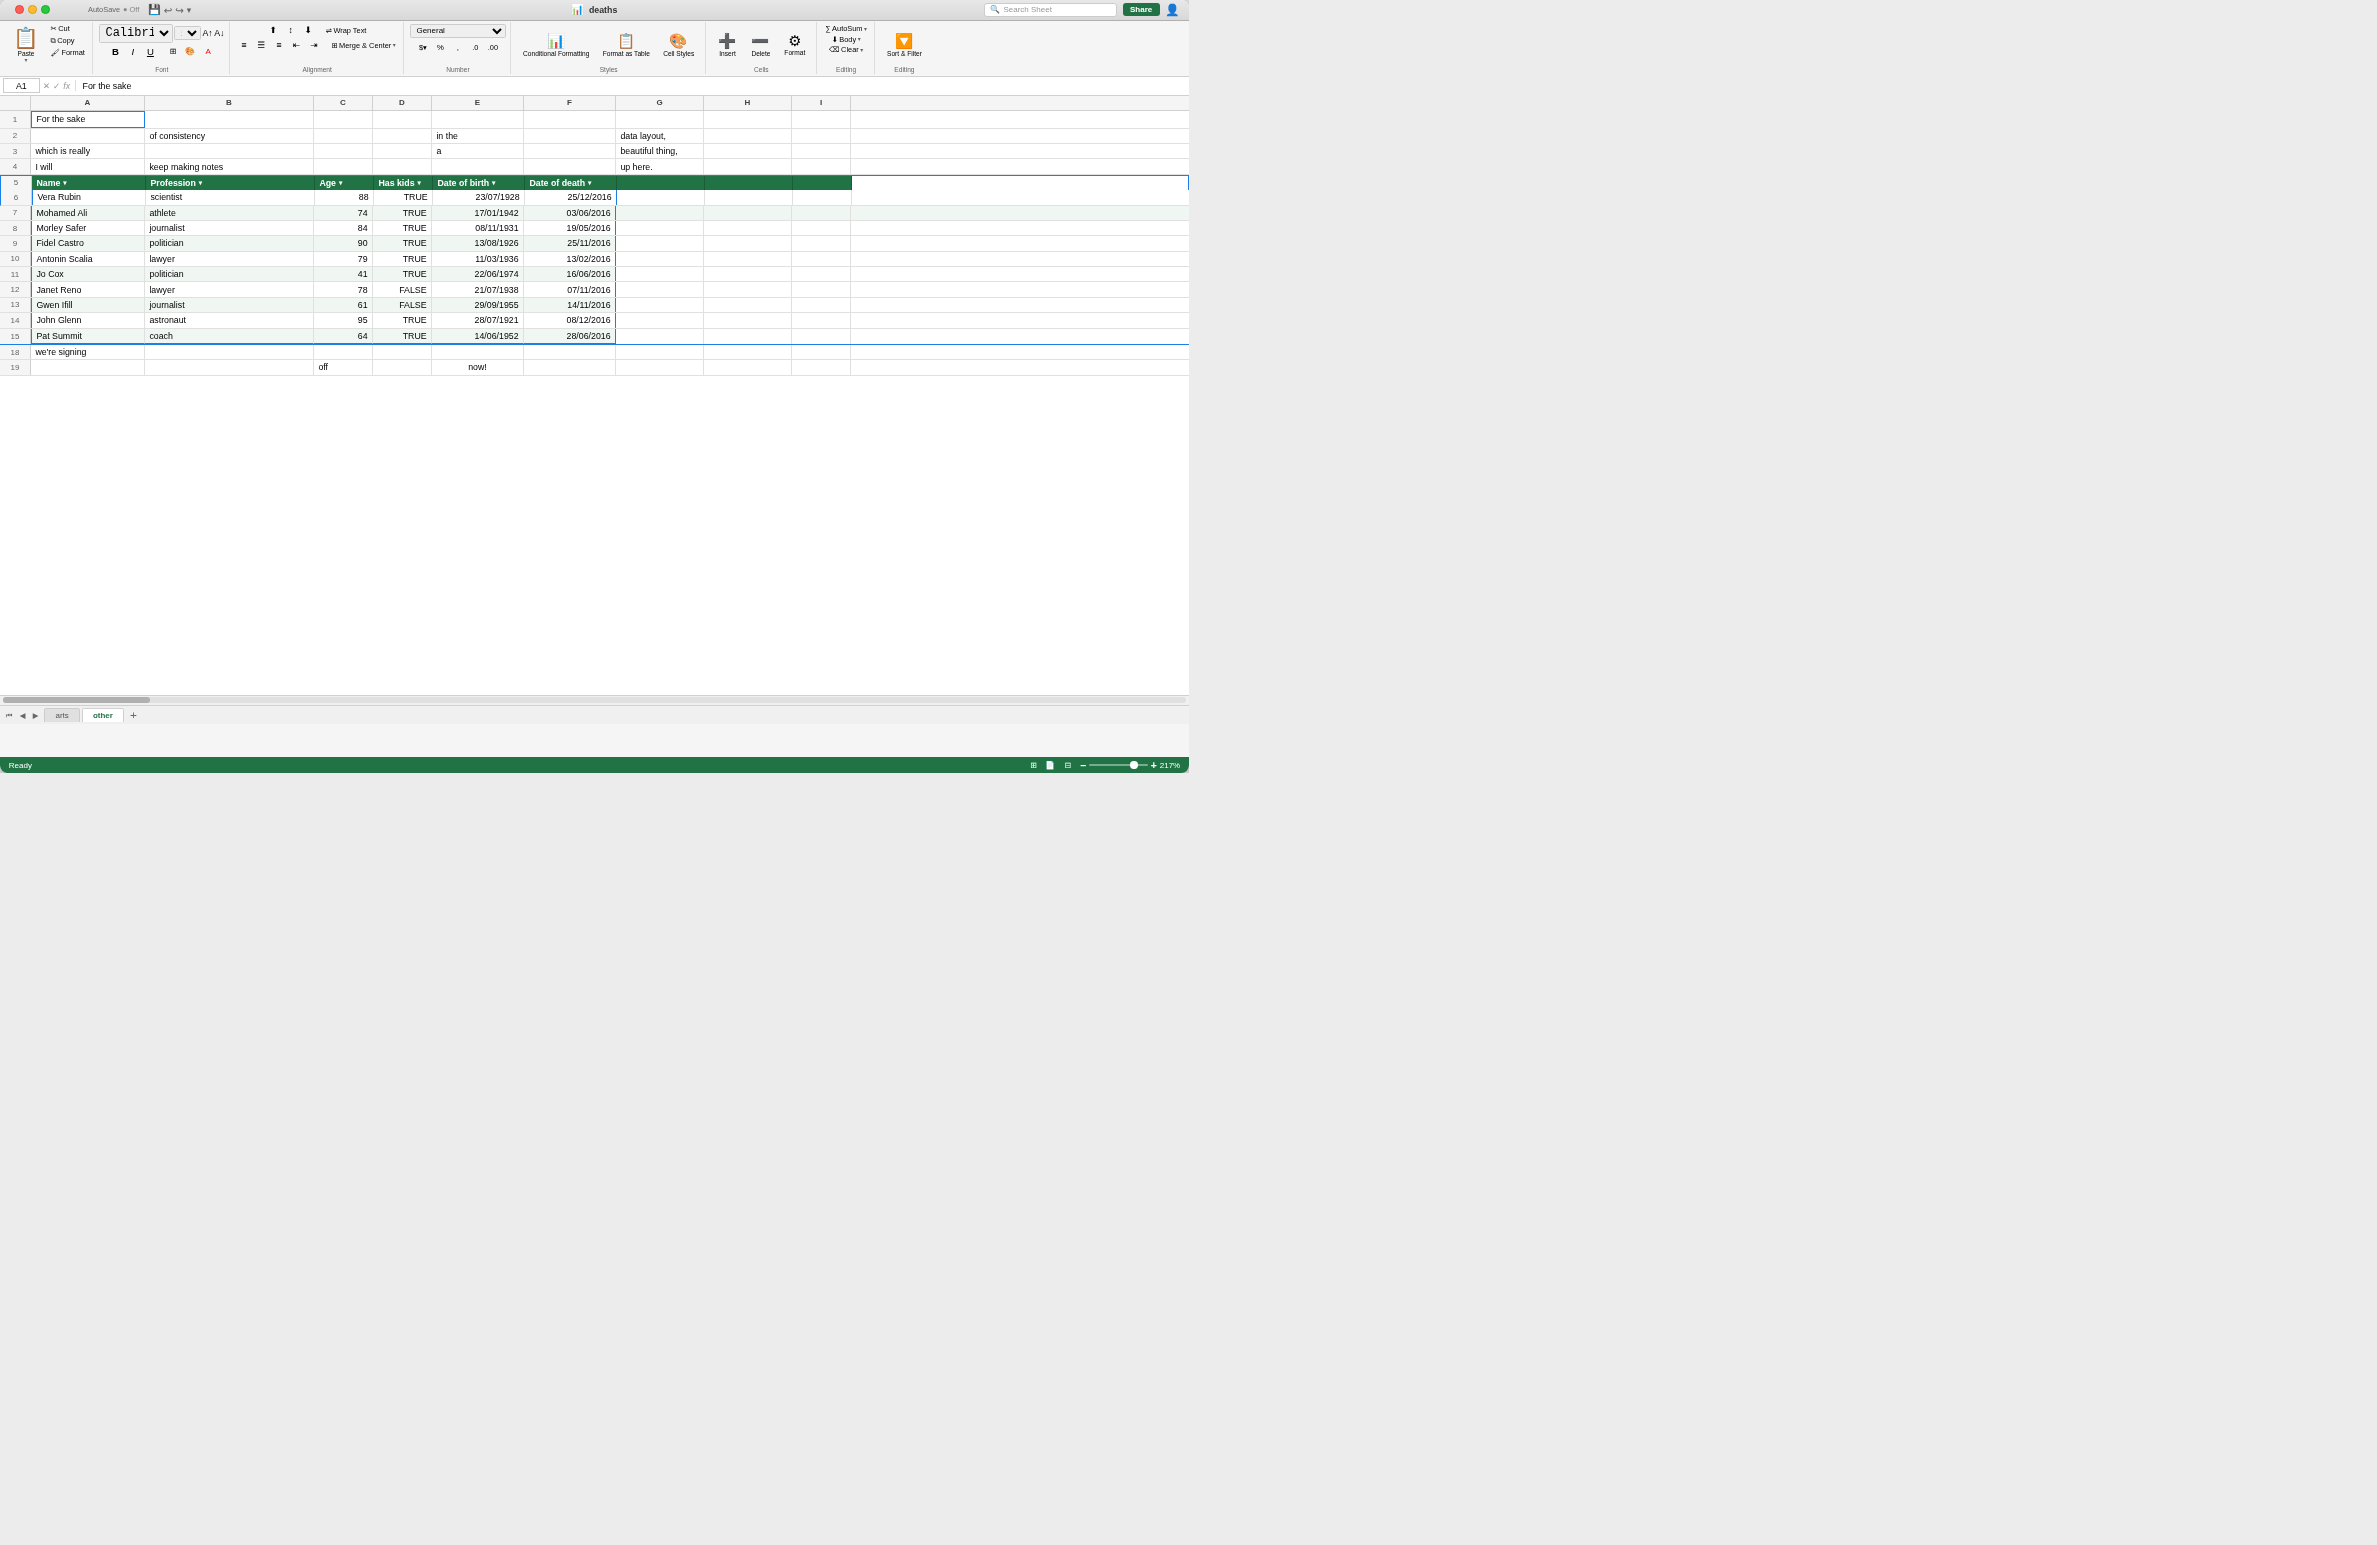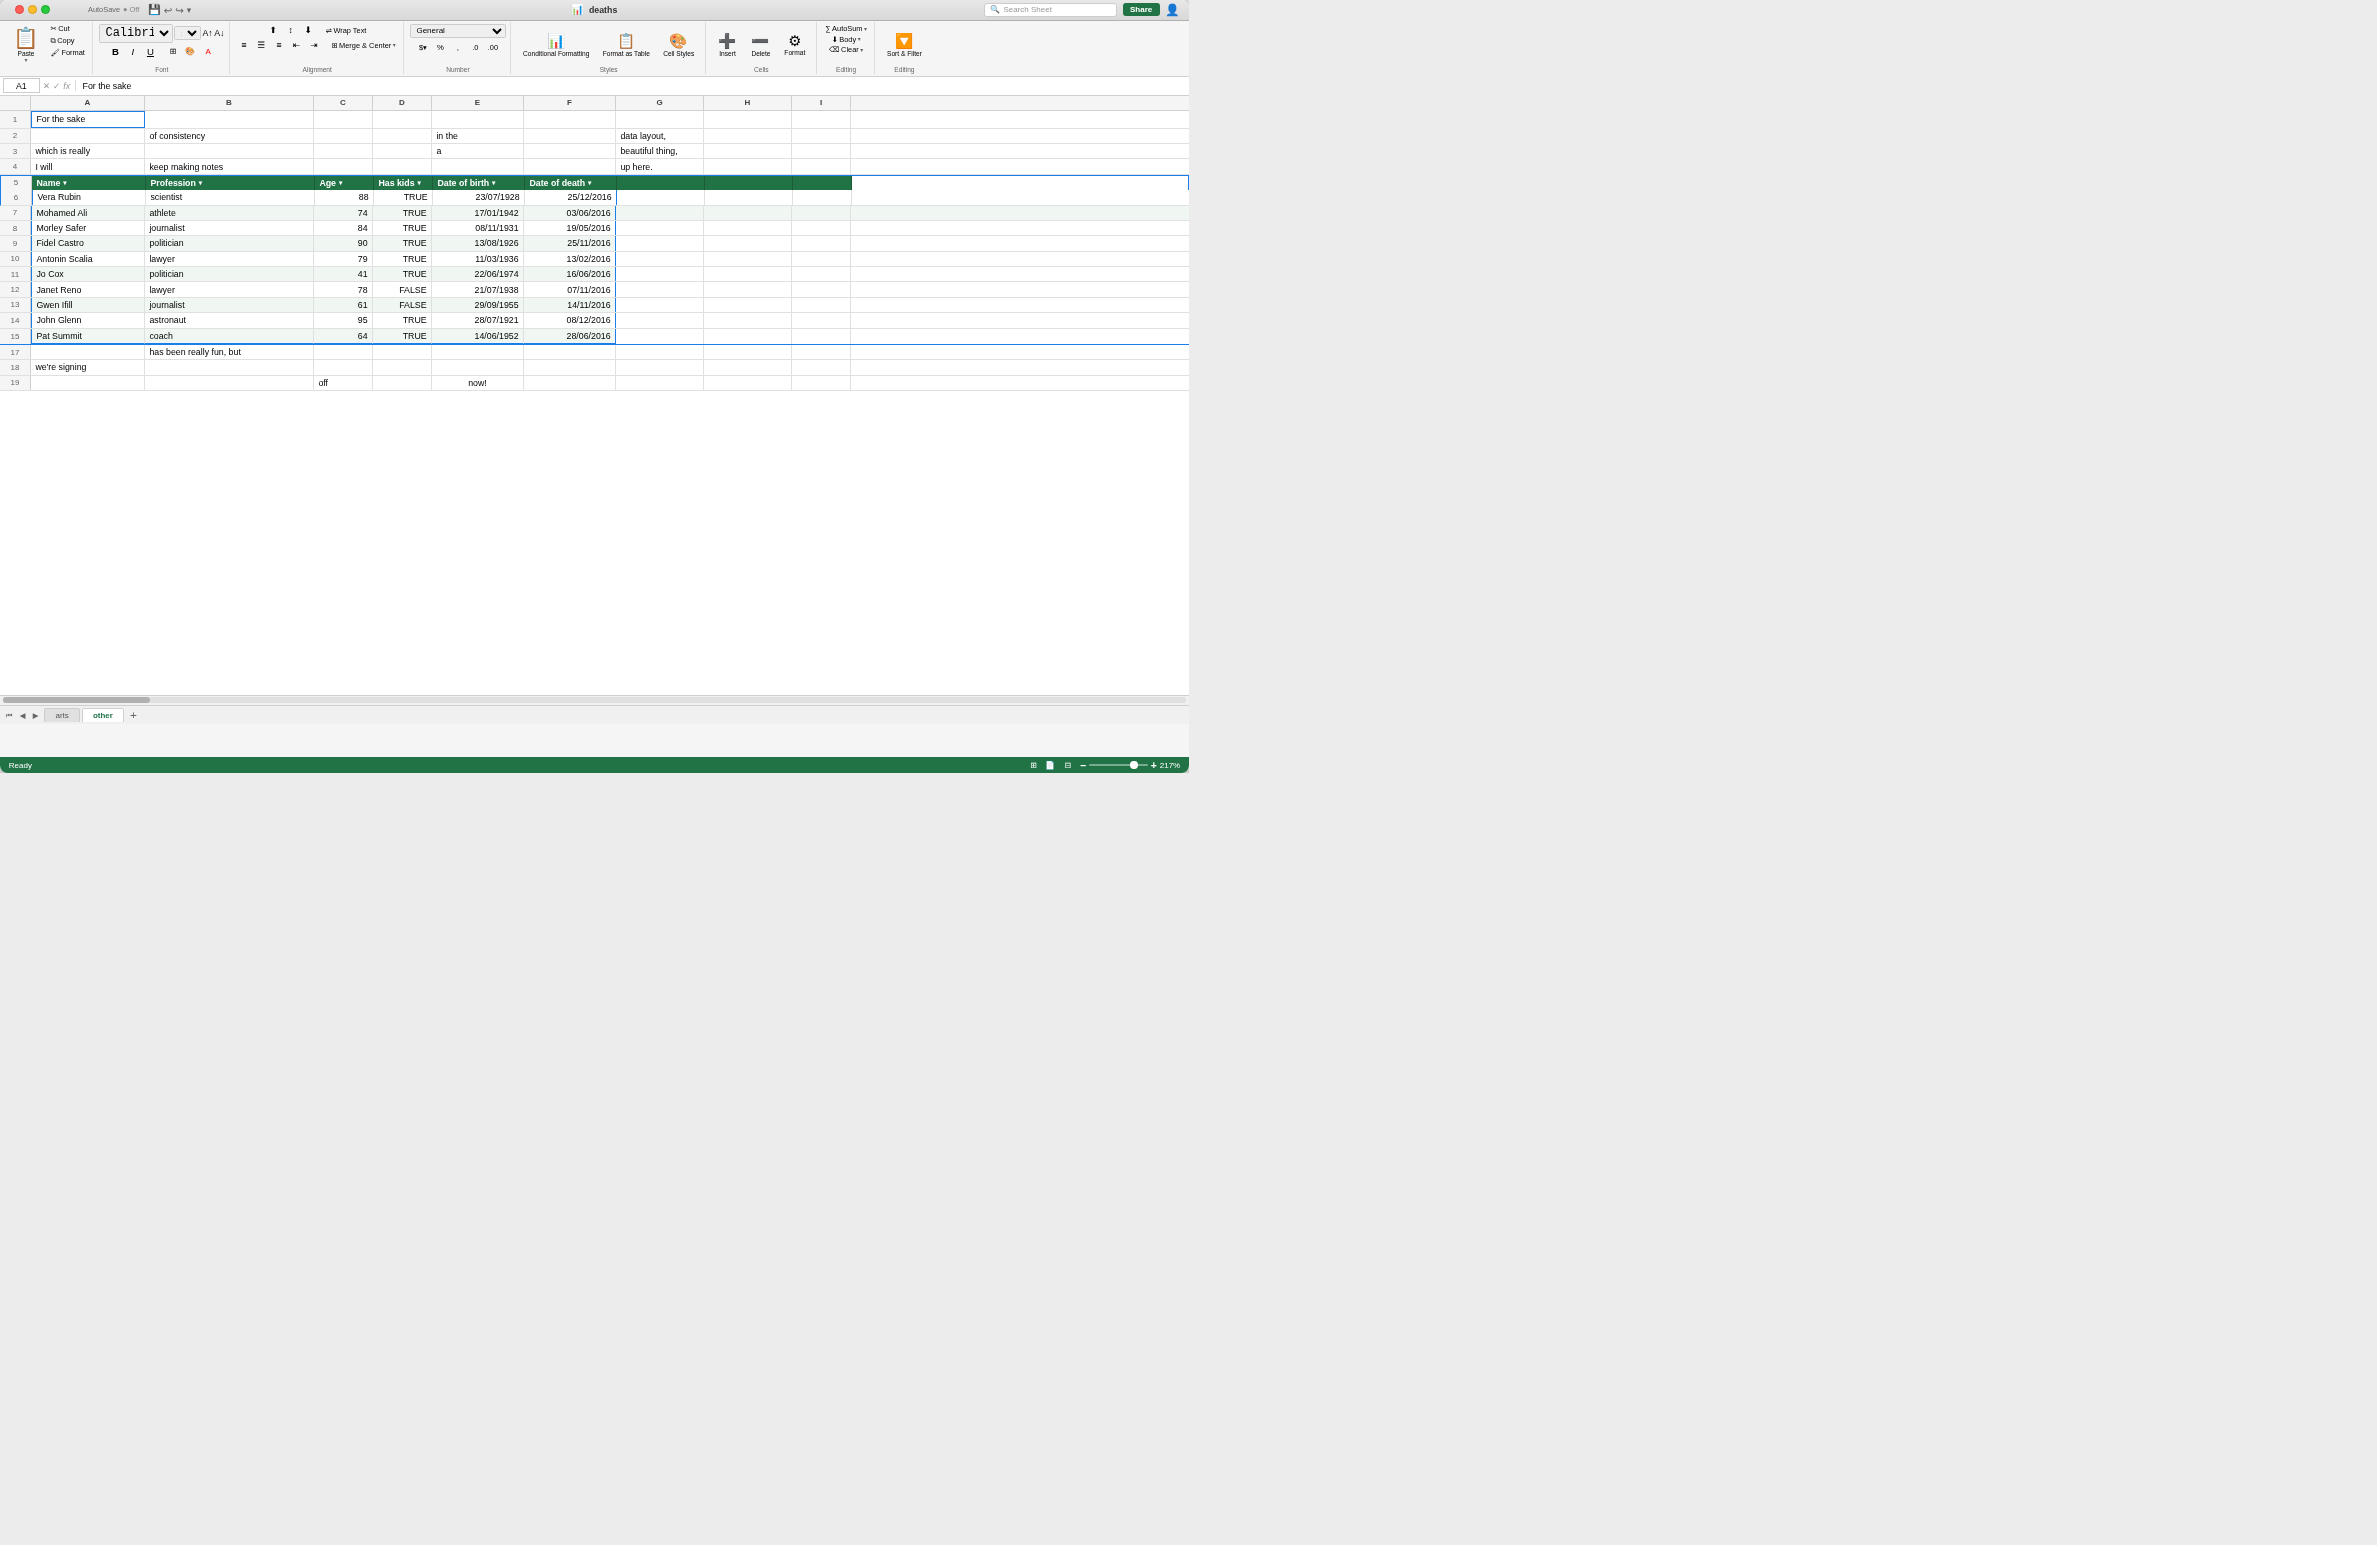--- a/index.html
+++ b/index.html
@@ -919,18 +919,6 @@
       </div>
 
 
-      <div class="grid-row">
-        <div class="row-num">17</div>
-        <div class="cell col-a"></div>
-        <div class="cell col-b">has been really fun, but</div>
-        <div class="cell col-c"></div>
-        <div class="cell col-d"></div>
-        <div class="cell col-e"></div>
-        <div class="cell col-f"></div>
-        <div class="cell col-g"></div>
-        <div class="cell col-h"></div>
-        <div class="cell col-i"></div>
-      </div>
 
       <div class="grid-row">
         <div class="row-num">18</div>

